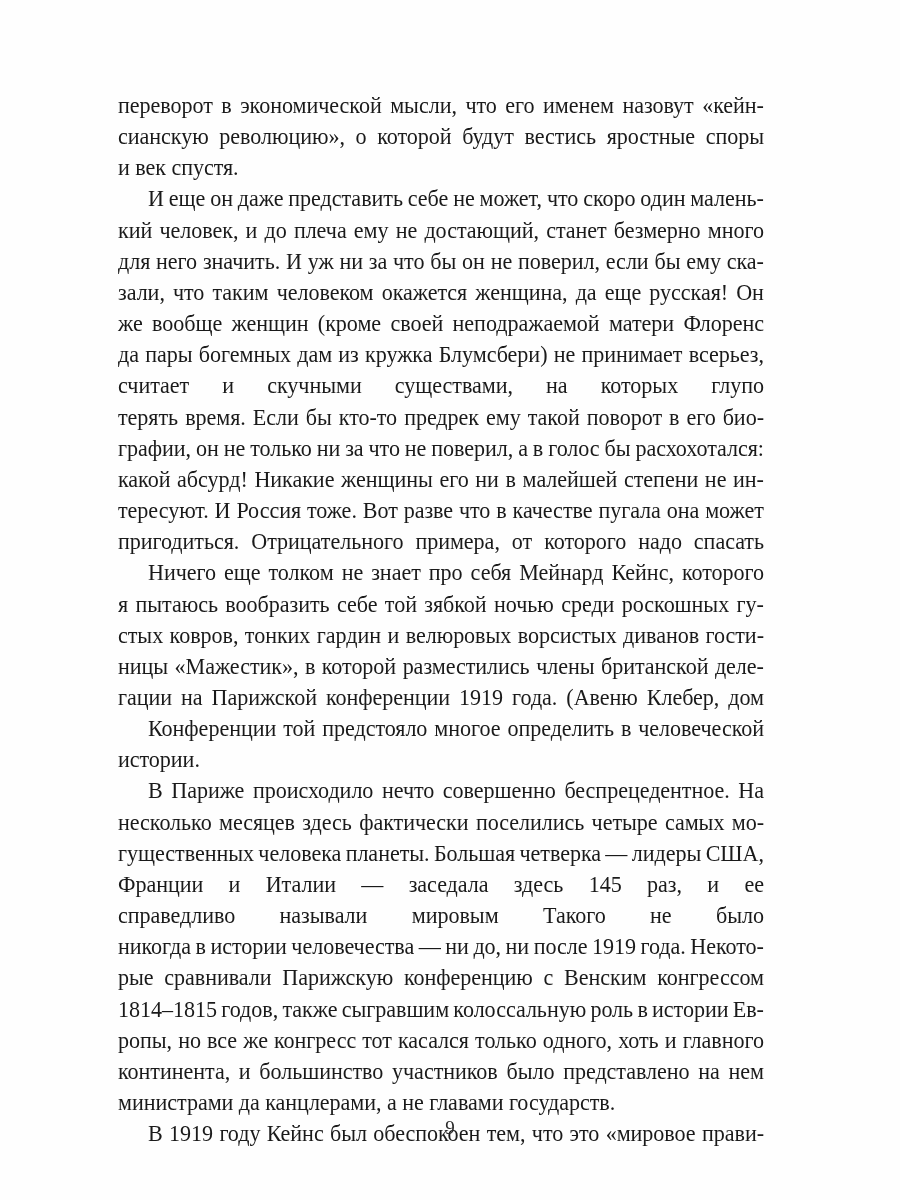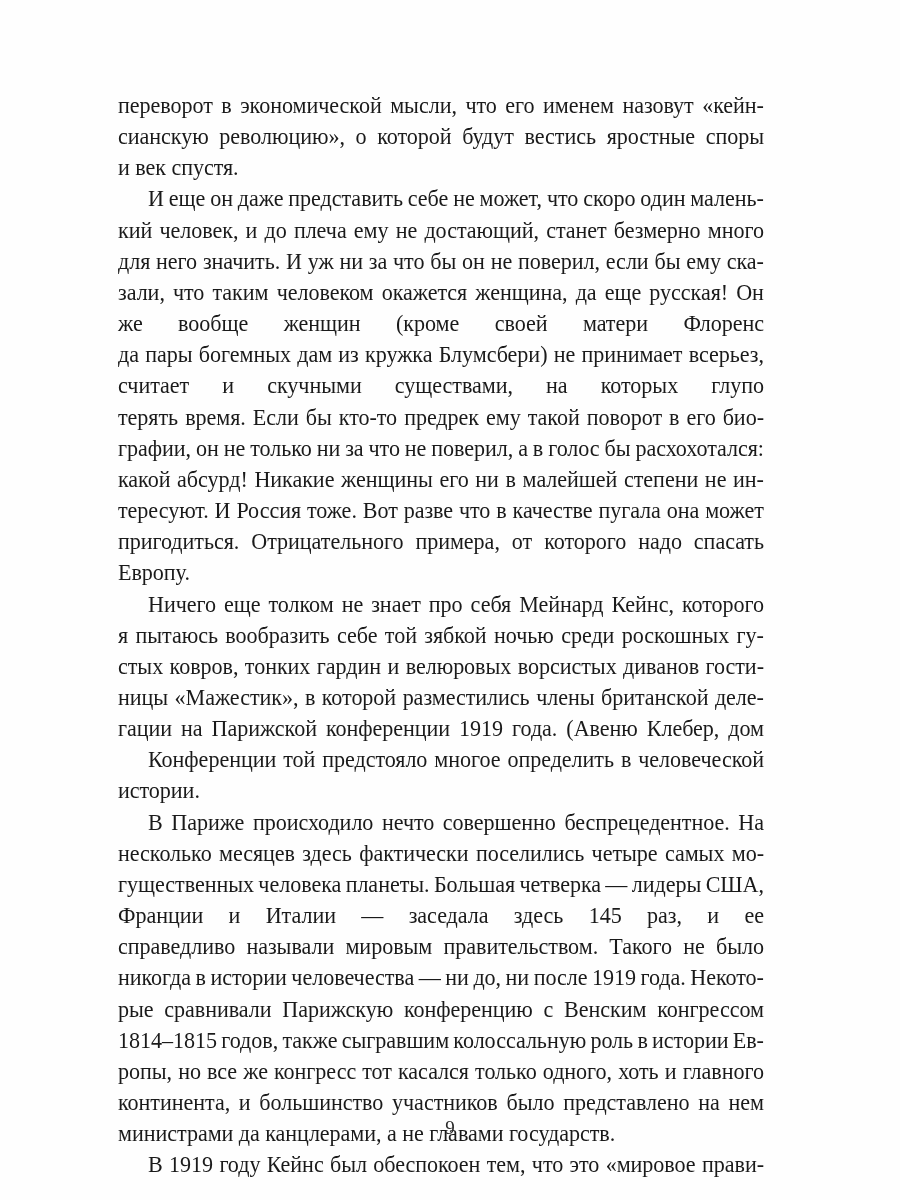--- a/index.html
+++ b/index.html
@@ -172,6 +172,7 @@
           <span>женщин</span>
           <span>(кроме</span>
           <span>своей</span>
+          <span>неподражаемой</span>
           <span>матери</span>
           <span>Флоренс</span>
         </div>

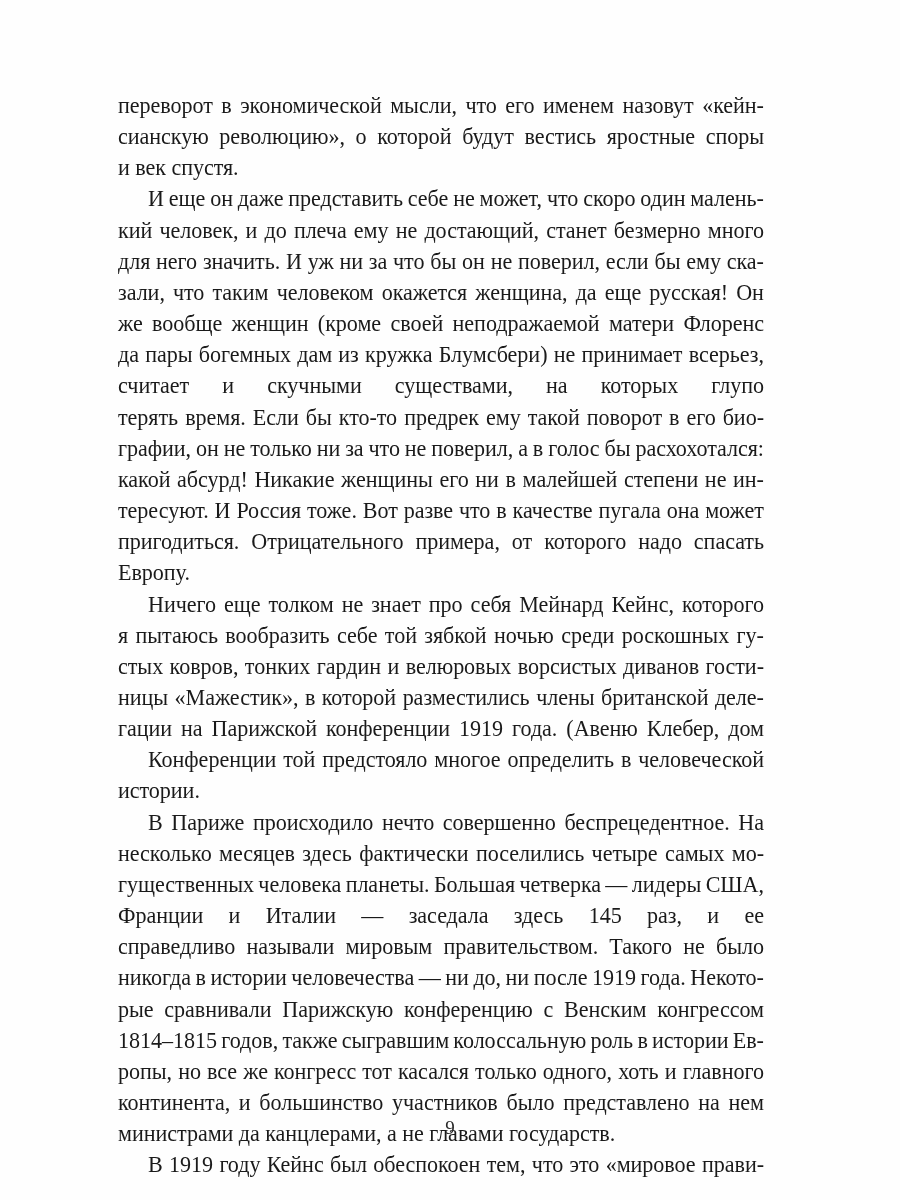--- a/index.html
+++ b/index.html
@@ -263,7 +263,6 @@
           <span>надо</span>
           <span>спасать</span>
         </div>
-        <div class="line last">Европу.</div>
       </div>
       <div class="para">
         <div class="line just">

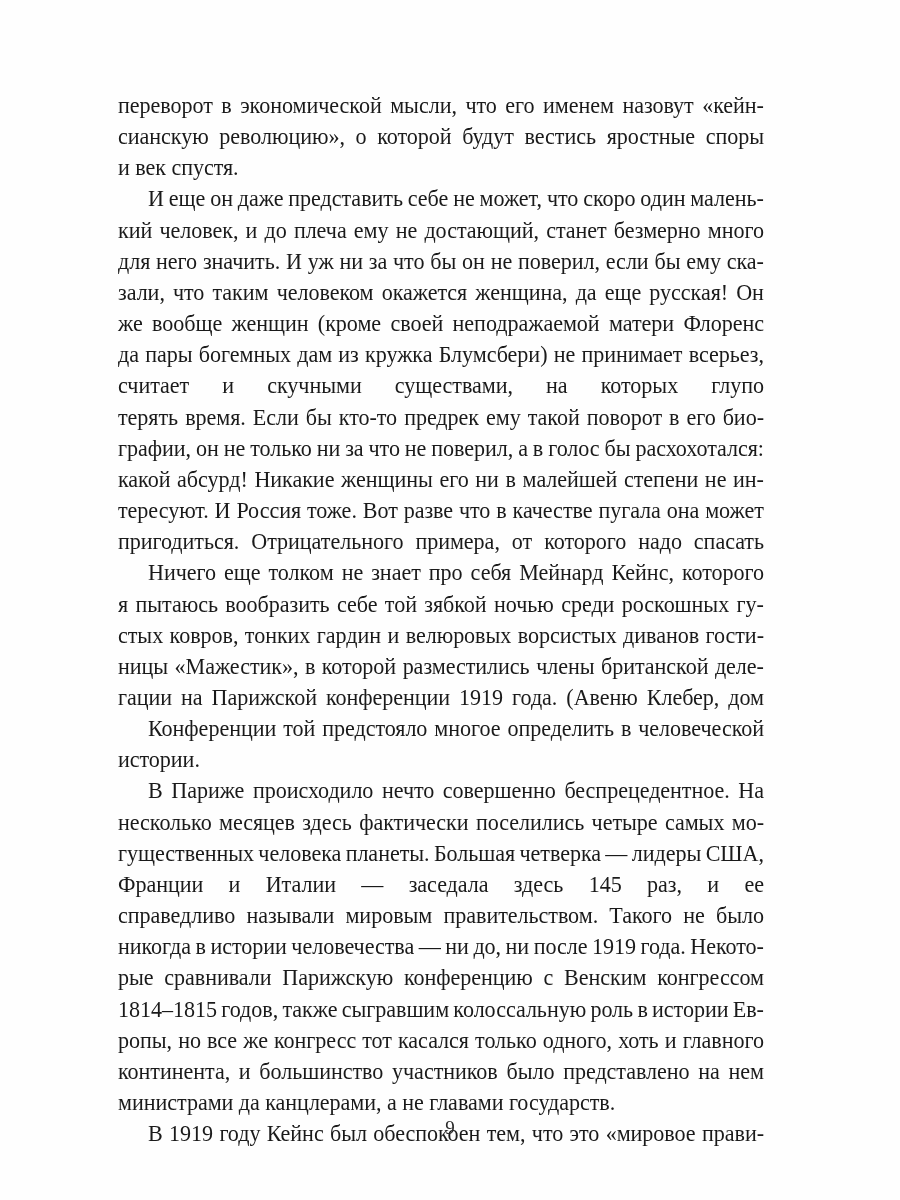--- a/index.html
+++ b/index.html
@@ -380,7 +380,6 @@
           <span>справедливо</span>
           <span>называли</span>
           <span>мировым</span>
-          <span>правительством.</span>
           <span>Такого</span>
           <span>не</span>
           <span>было</span>

